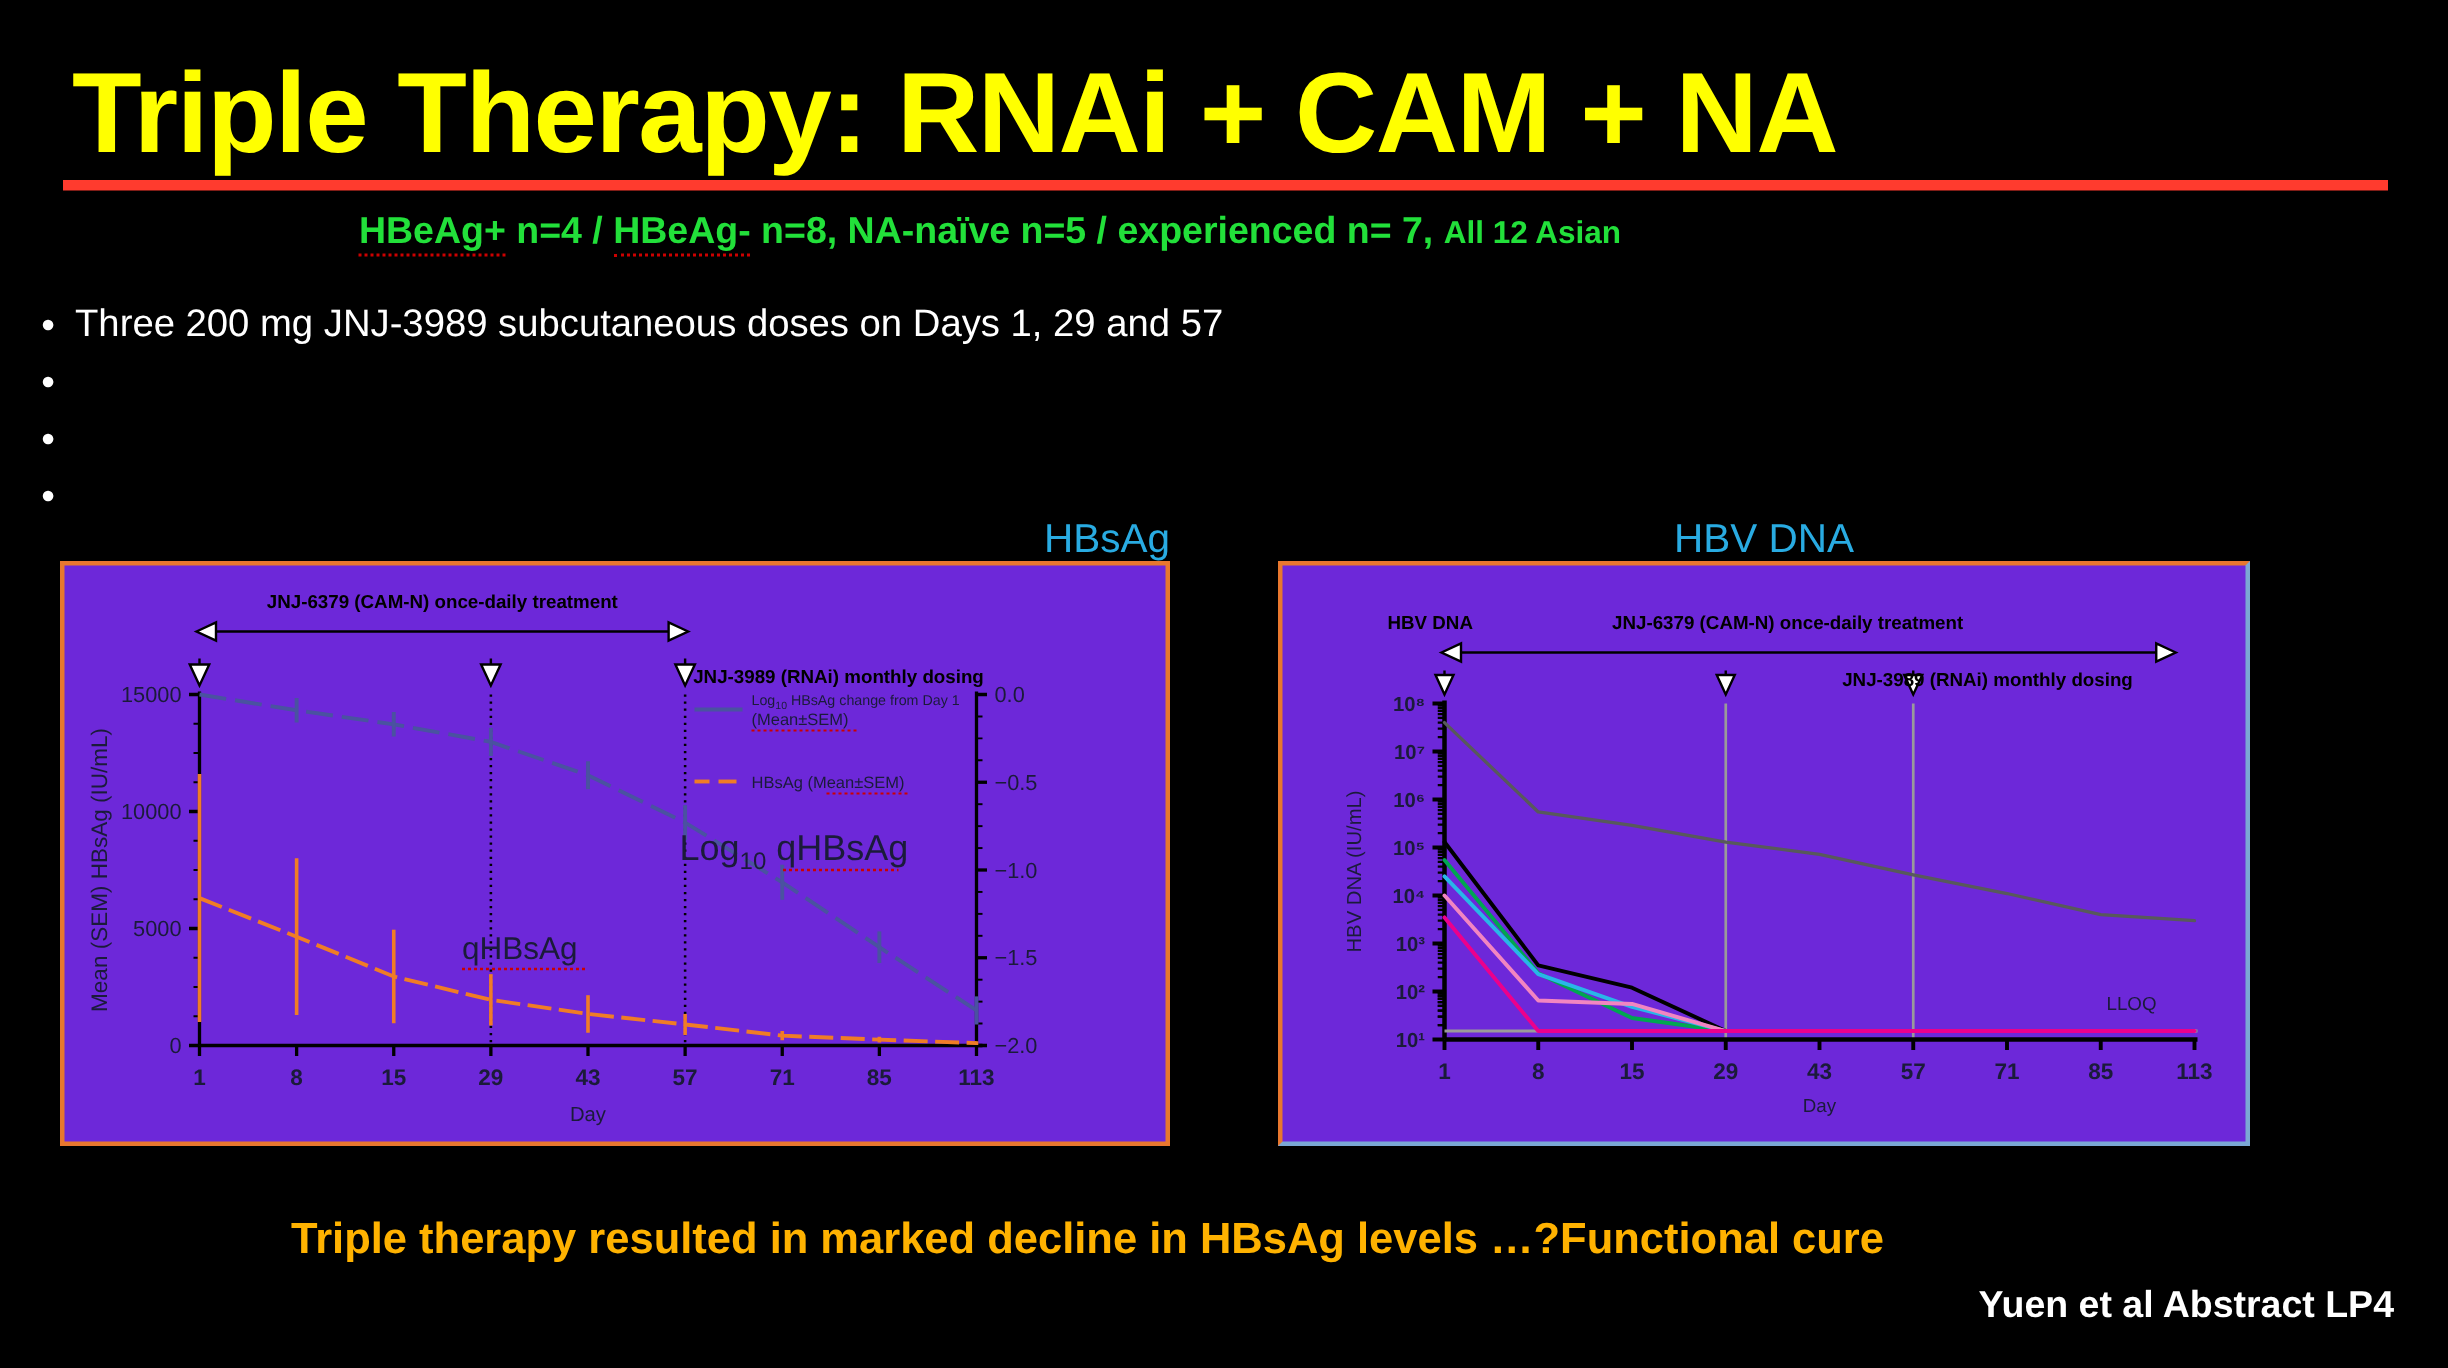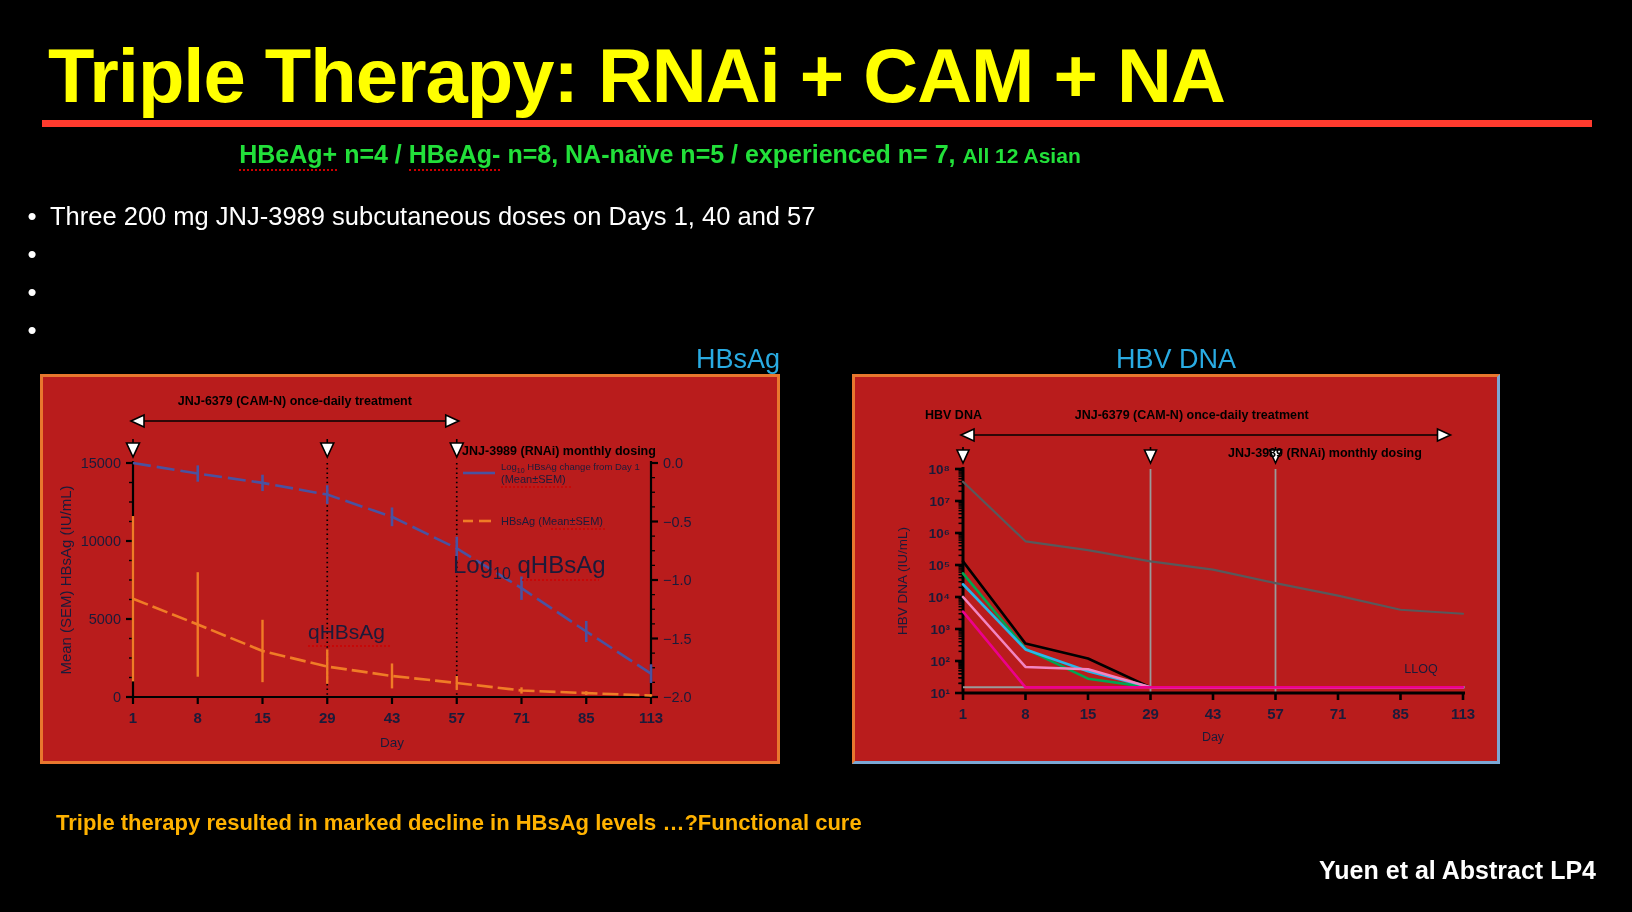--- a/index.html
+++ b/index.html
@@ -89,7 +89,7 @@
 <div id="bullets">
   <div class="bullet-row">
     <div class="bullet-dot">•</div>
-    <div class="bullet-text">Three 200 mg JNJ-3989 subcutaneous doses on Days 1, 40 and 57</div>
+    <div class="bullet-text">Three 200 mg JNJ-3989 subcutaneous doses on Days 1, 29 and 57</div>
   </div>
   <div class="bullet-row">
     <div class="bullet-dot">•</div>

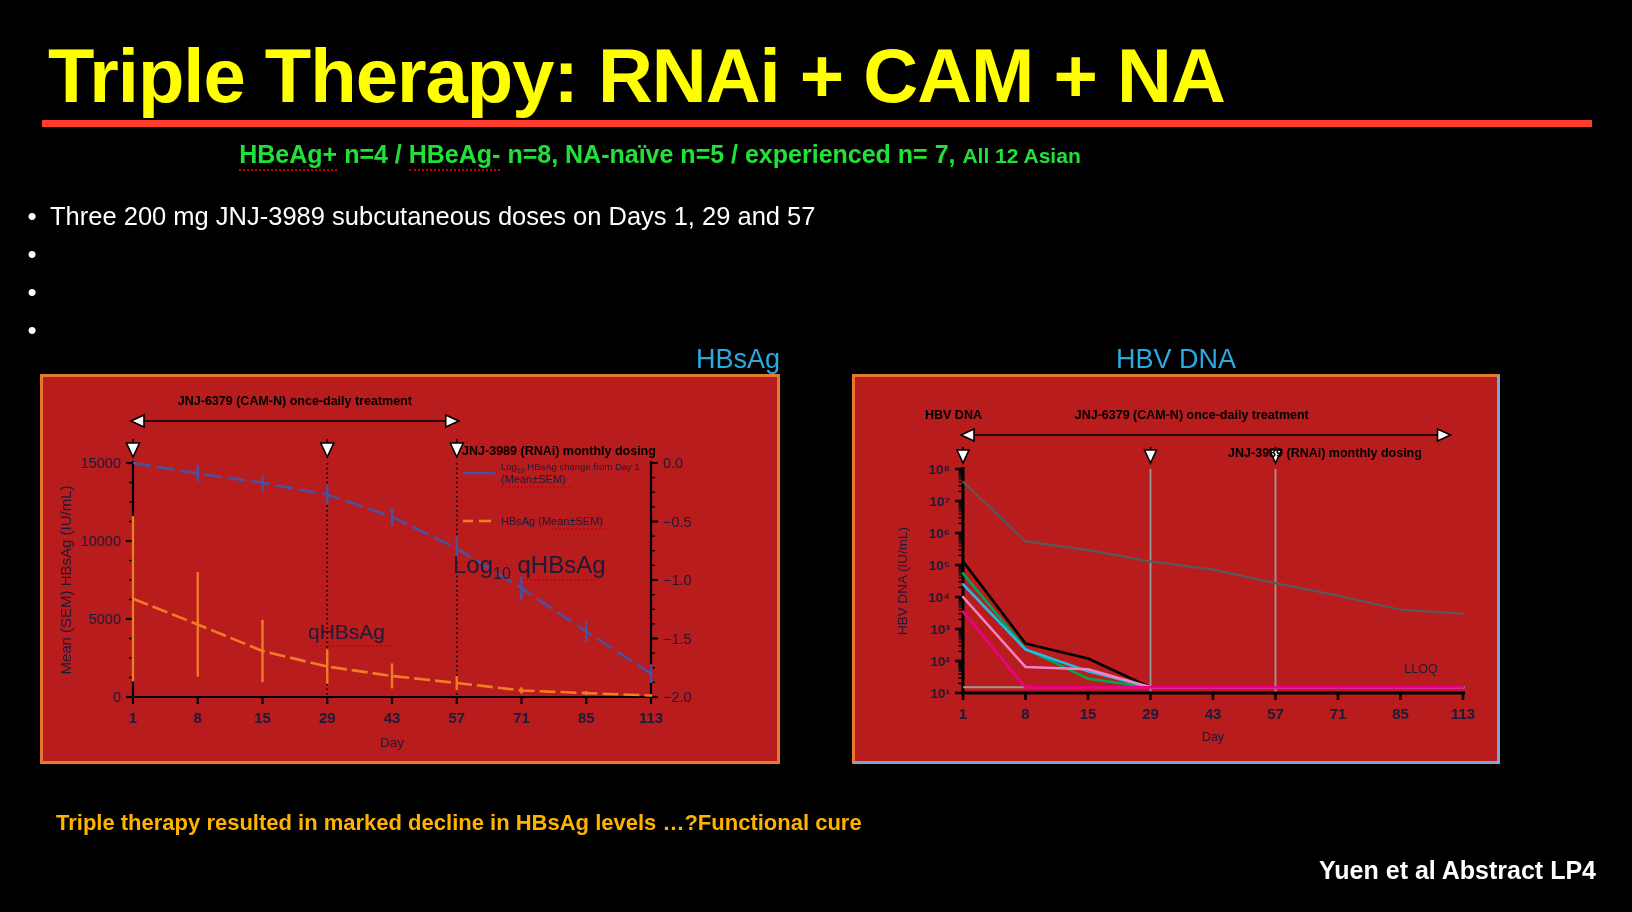--- a/index.html
+++ b/index.html
@@ -55,7 +55,7 @@
   #hbvdna-title{left:852px;top:344px;width:648px;}
 
   .chart-panel{
-    position:absolute;background:#b91c1c;box-sizing:border-box;
+    position:absolute;background:#6d28d9;box-sizing:border-box;
   }
   #panel-left{
     left:40px;top:374px;width:740px;height:390px;

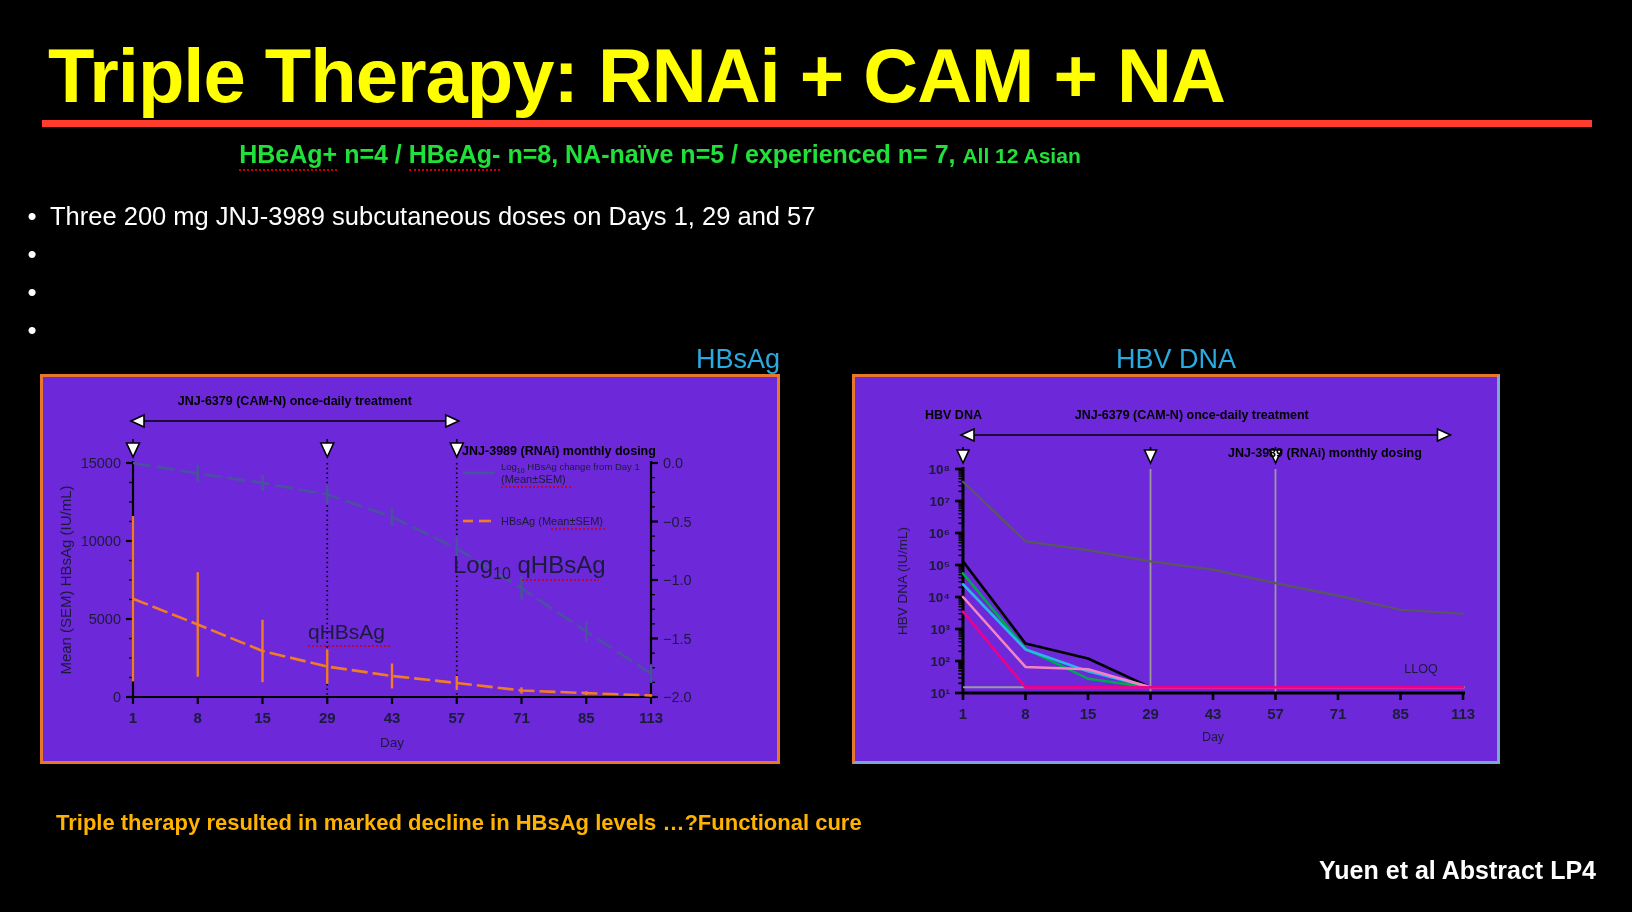--- a/index.html
+++ b/index.html
@@ -69,7 +69,7 @@
   
   #conclusion{
     position:absolute;left:56px;top:810px;width:1200px;
-    font-size:22px;font-weight:bold;color:#FFB200;
+    font-size:29px;font-weight:bold;color:#FFB200;text-align:right;
   }
   #reference{
     position:absolute;right:36px;top:856px;

